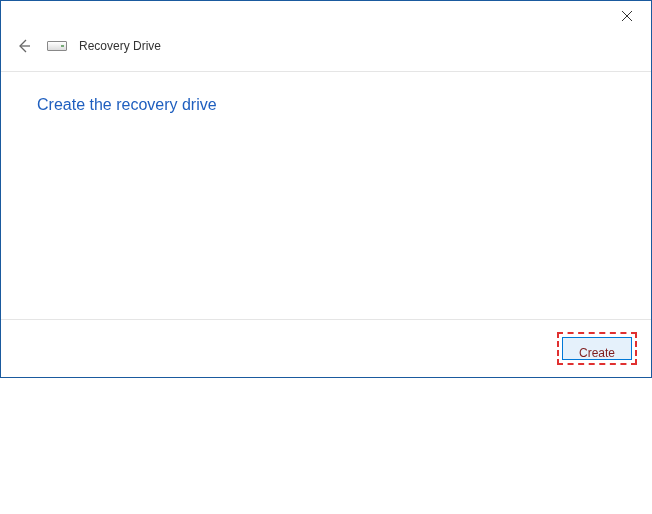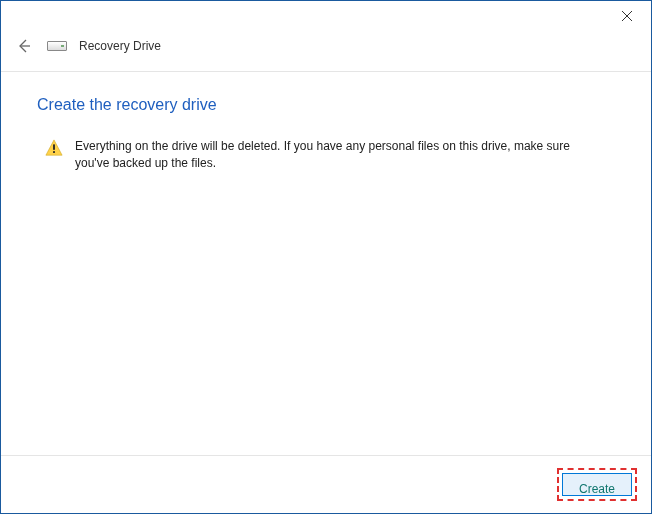--- a/index.html
+++ b/index.html
@@ -17,7 +17,7 @@
     }
     .window {
       width: 652px;
-      height: 514px;
+      height: 378px;
       border: 1px solid #1a5a9e;
       background: #fff;
       display: flex;

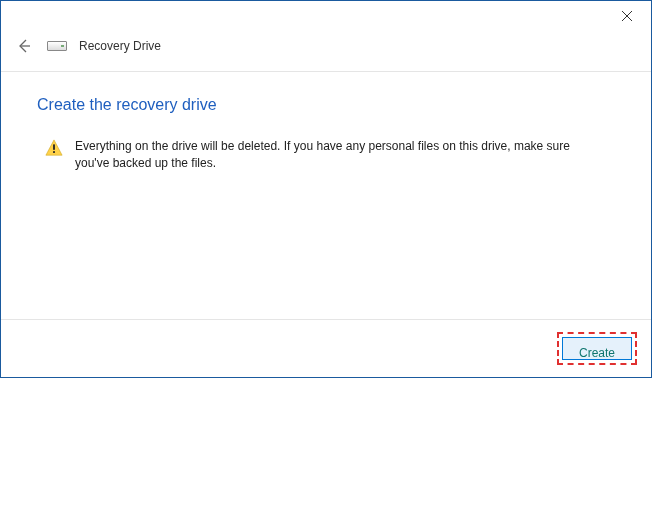--- a/index.html
+++ b/index.html
@@ -100,7 +100,7 @@
       font-size: 16px;
       font-weight: 400;
       color: #1f5fbf;
-      margin-bottom: 24px;
+      margin-bottom: 37px;
     }
     .warning-row {
       display: flex;

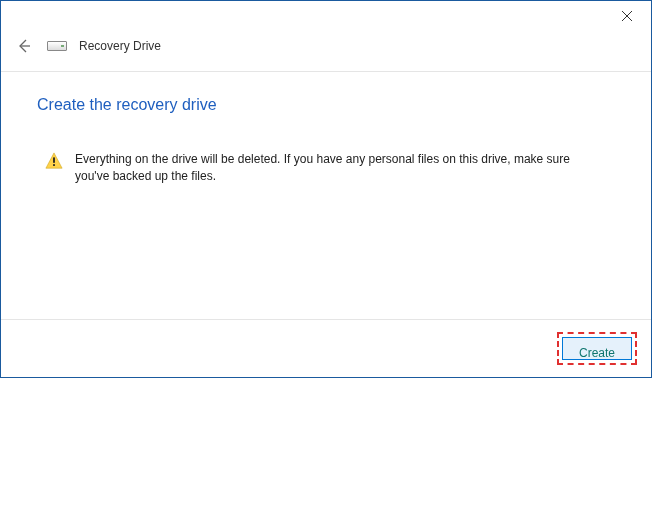--- a/index.html
+++ b/index.html
@@ -179,14 +179,6 @@
   <div class="content">
     <h1 class="page-heading">Create the recovery drive</h1>
 
-    <div class="warning-row">
-      <svg class="warning-icon" viewBox="0 0 20 20">
-        <polygon points="10,1 19,18 1,18" fill="#ffd24a" stroke="#c9a012" stroke-width="0.6"></polygon>
-        <rect x="9" y="6" width="2" height="6" fill="#222"></rect>
-        <rect x="9" y="13.5" width="2" height="2" fill="#222"></rect>
-      </svg>
-      <div class="warning-text">Everything on the drive will be deleted. If you have any personal files on this drive, make sure you've backed up the files.</div>
-    </div>
   </div>
 
   <div class="footer">

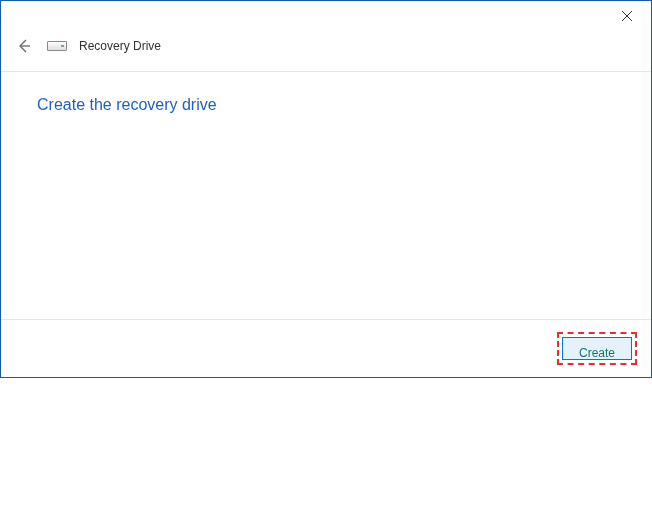--- a/index.html
+++ b/index.html
@@ -137,7 +137,7 @@
       border: 1px solid #adadad;
       cursor: pointer;
       padding: 8px 10px;
-      color: #0f766e;
+      color: #7f1d1d;
     }
     .btn-primary {
       border: 1px solid #0078d7;

